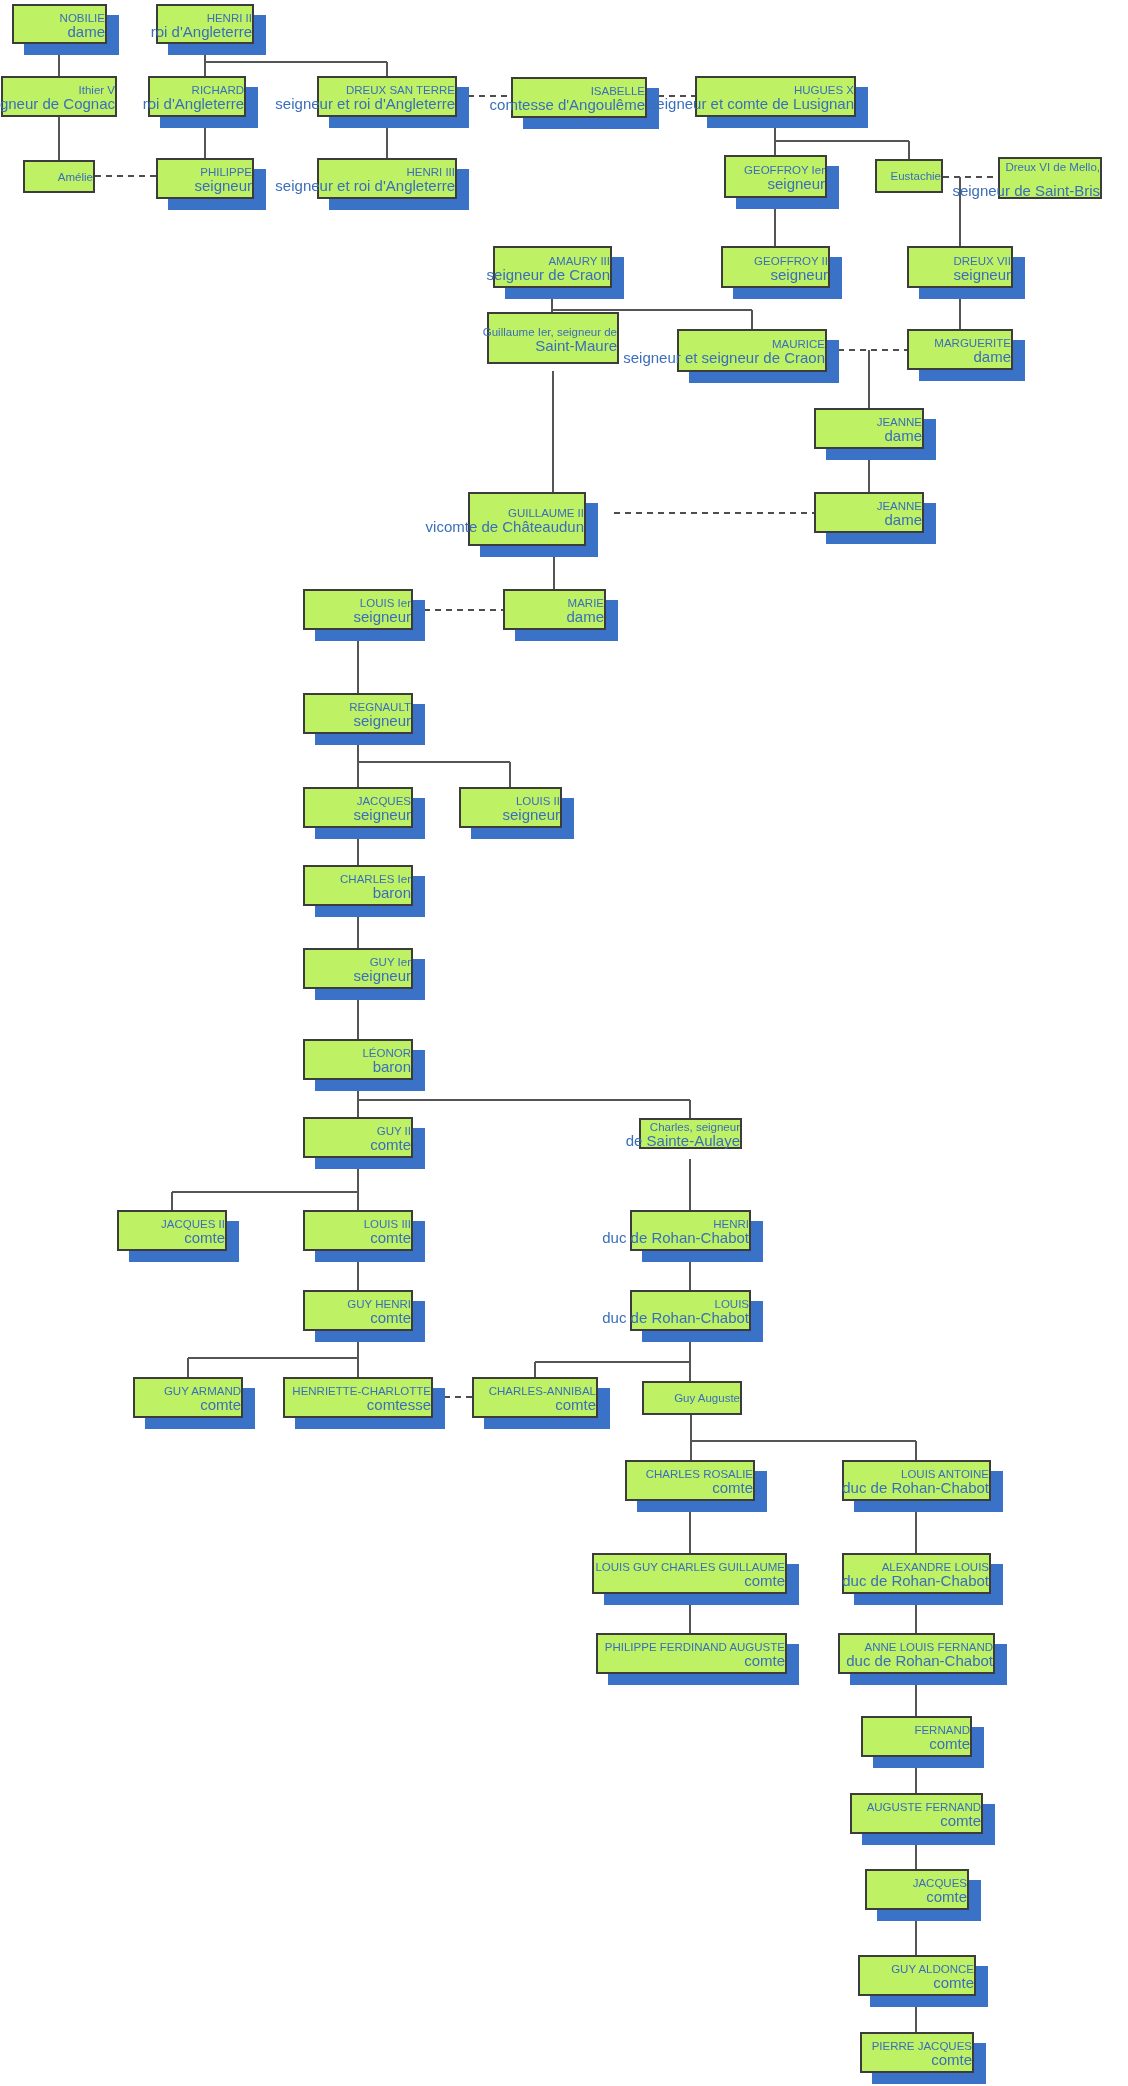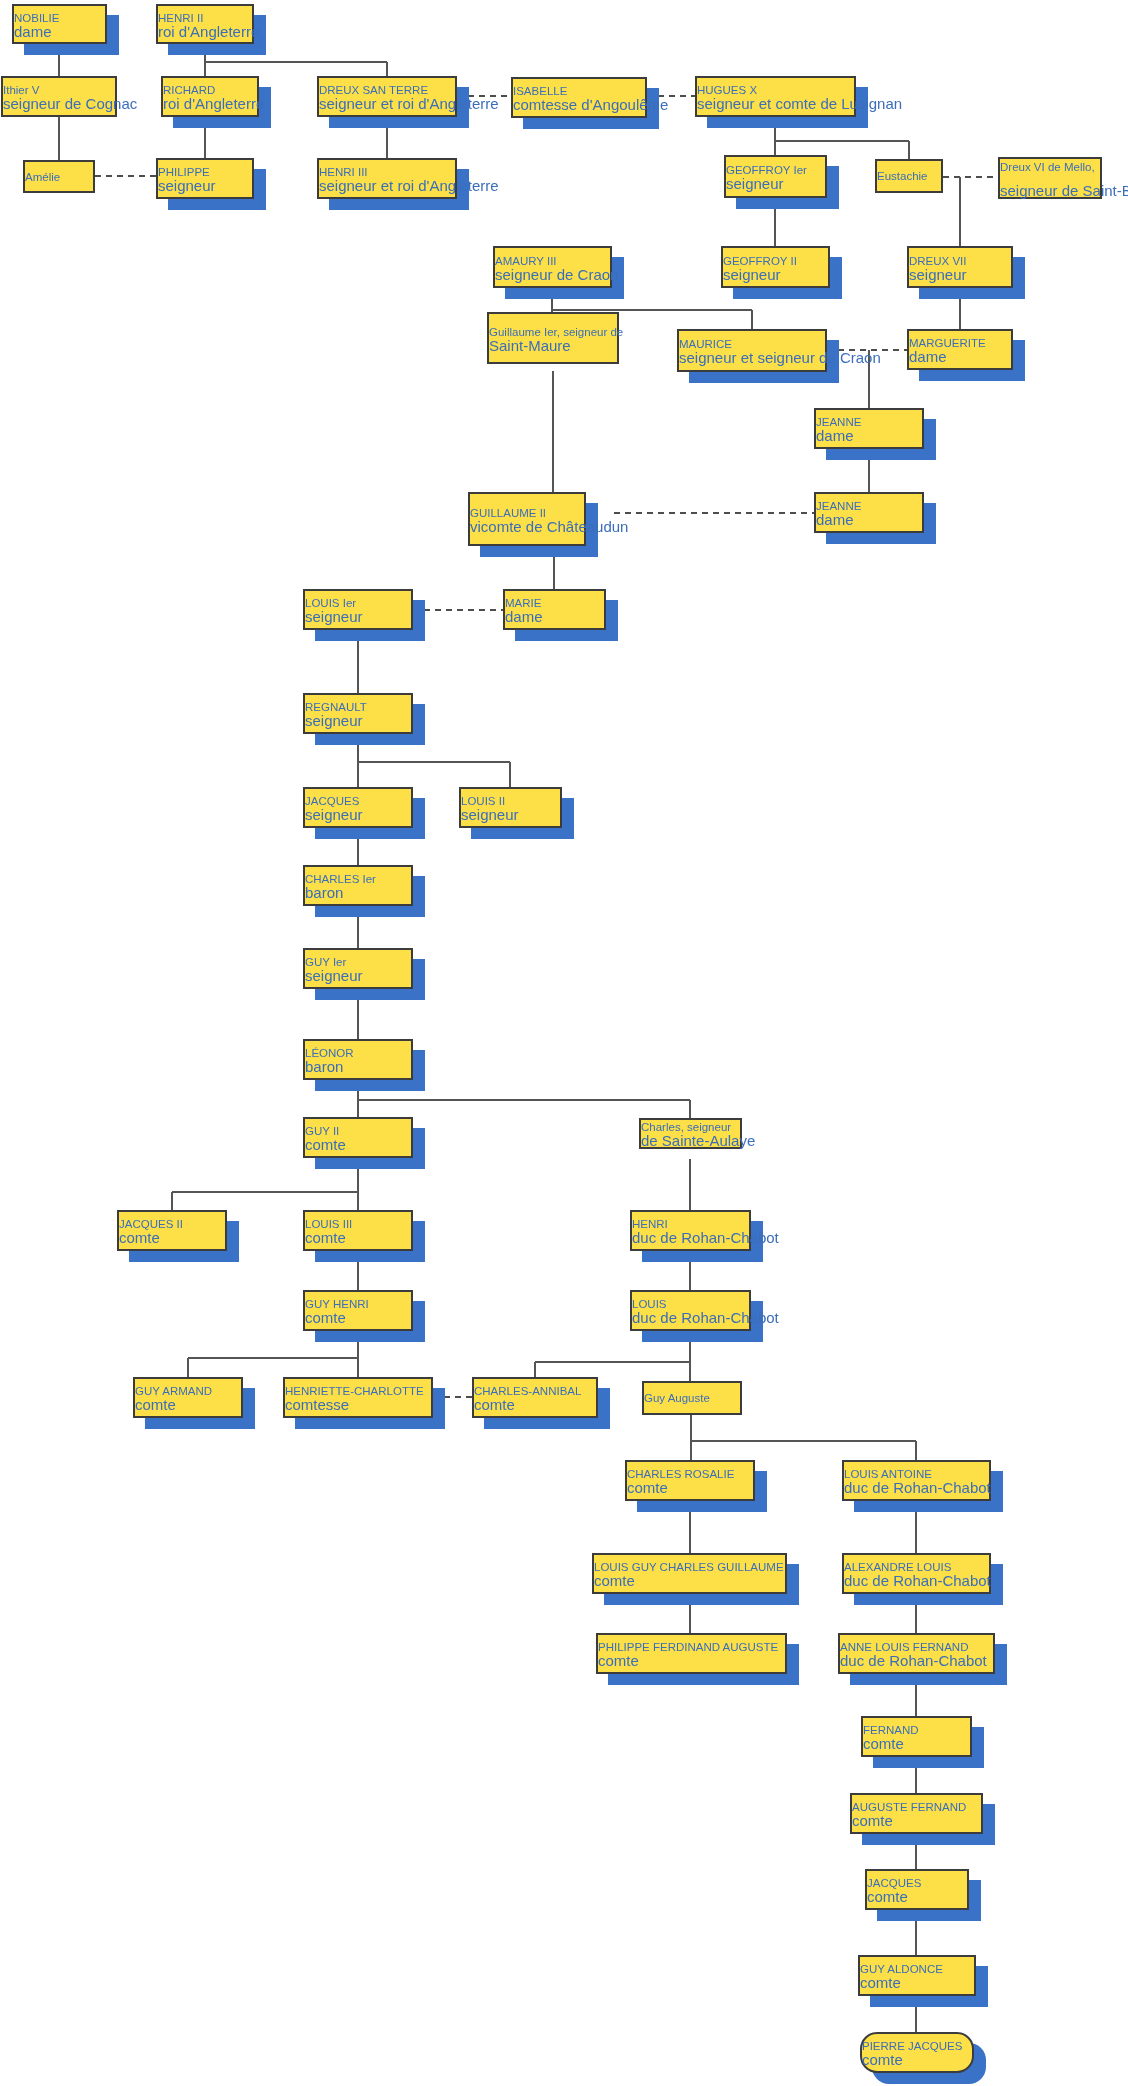--- a/index.html
+++ b/index.html
@@ -14,10 +14,10 @@
     position:absolute;
     box-sizing:border-box;
     border:2px solid #3c3c3c;
-    background:#fde047;
+    background:#bef264;
     display:flex;
     flex-direction:column;
-    align-items:flex-start;
+    align-items:flex-end;
     justify-content:center;
     text-align:center;
     z-index:2;

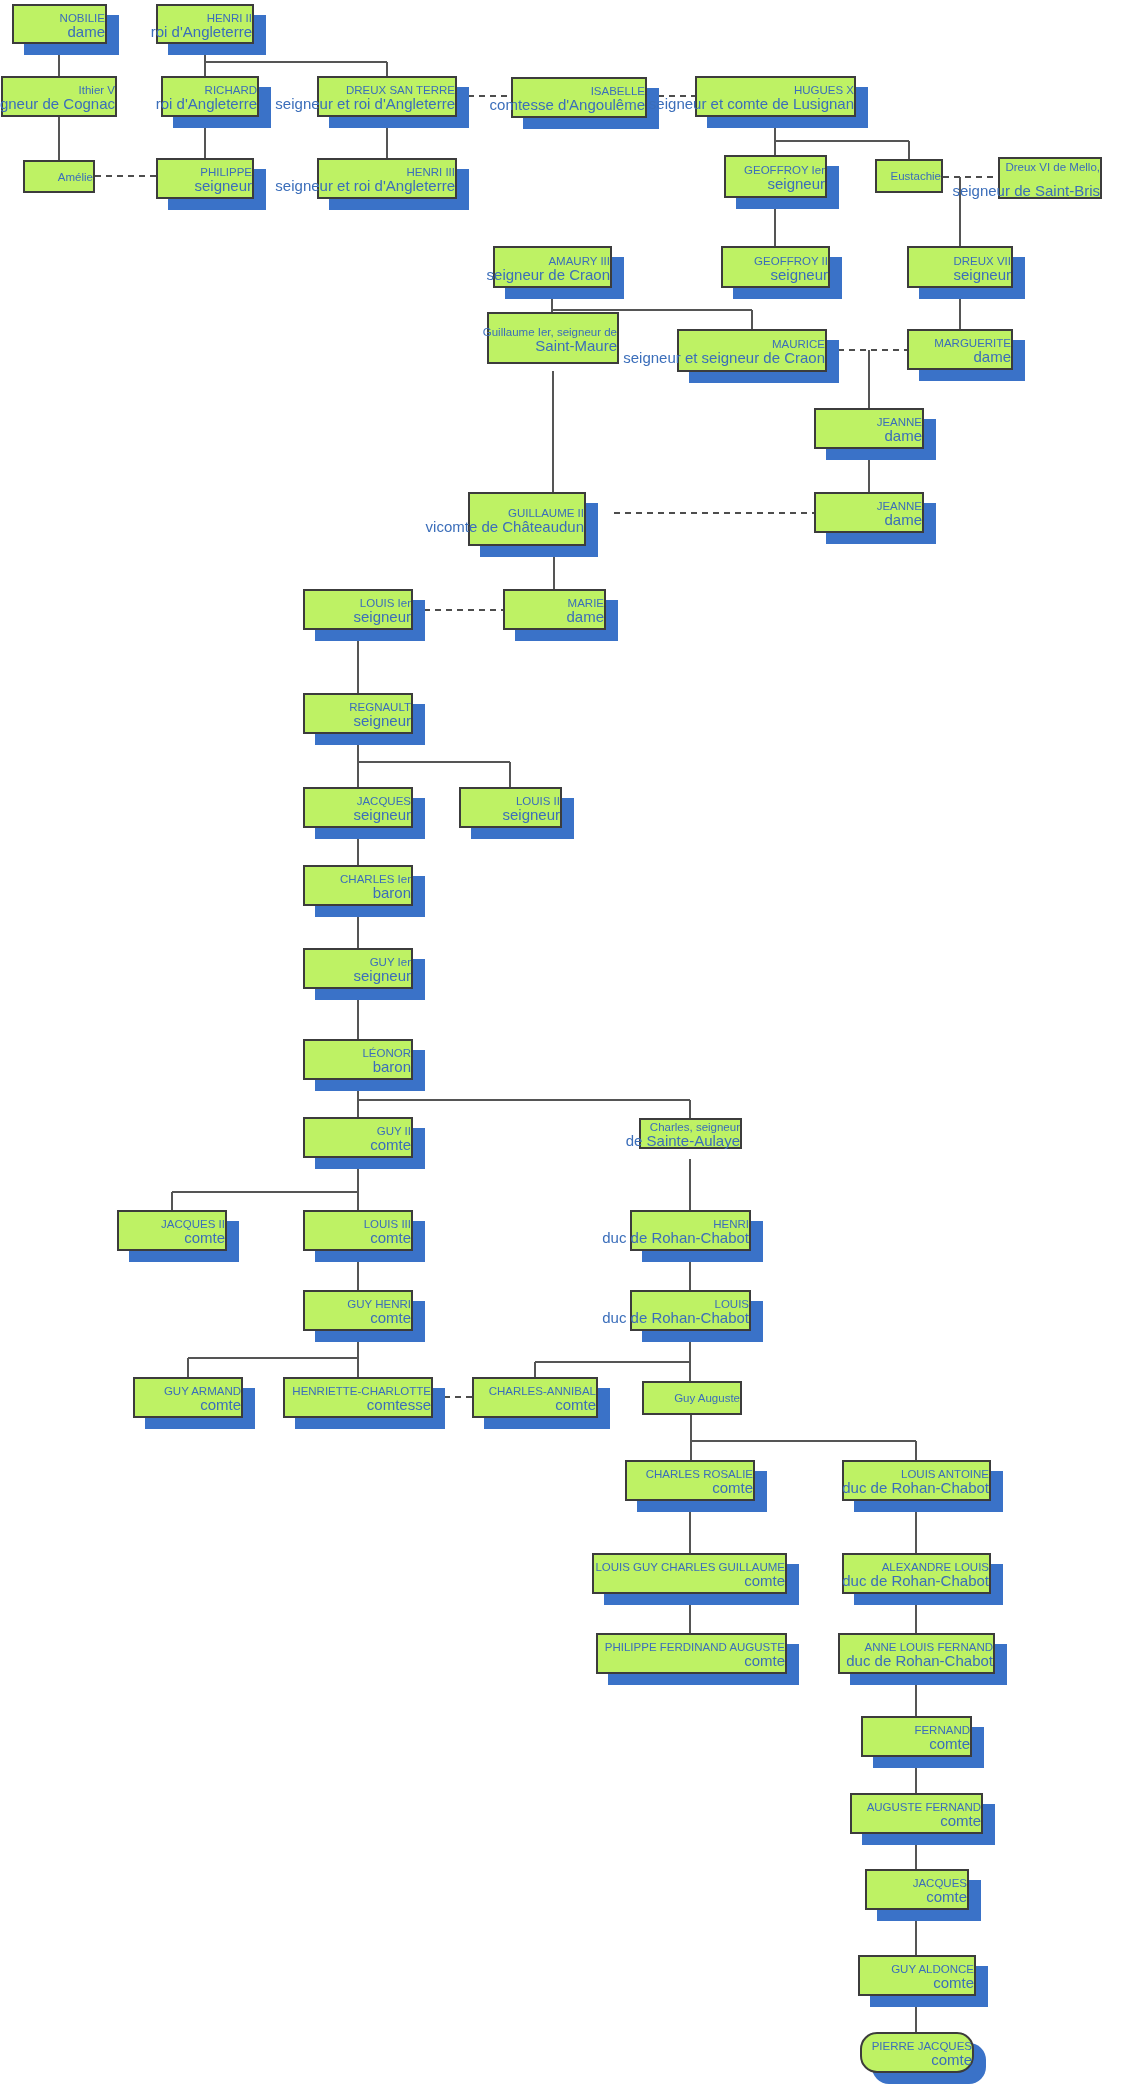--- a/index.html
+++ b/index.html
@@ -123,7 +123,7 @@
       <span class="nm">Ithier V</span>
       <span class="tt">seigneur de Cognac</span>
     </div>
-    <div class="node shadow" style="left: 161px; top: 76px; width: 98px; height: 41px;">
+    <div class="node shadow" style="left: 148px; top: 76px; width: 98px; height: 41px;">
       <span class="nm">RICHARD</span>
       <span class="tt">roi d'Angleterre</span>
     </div>

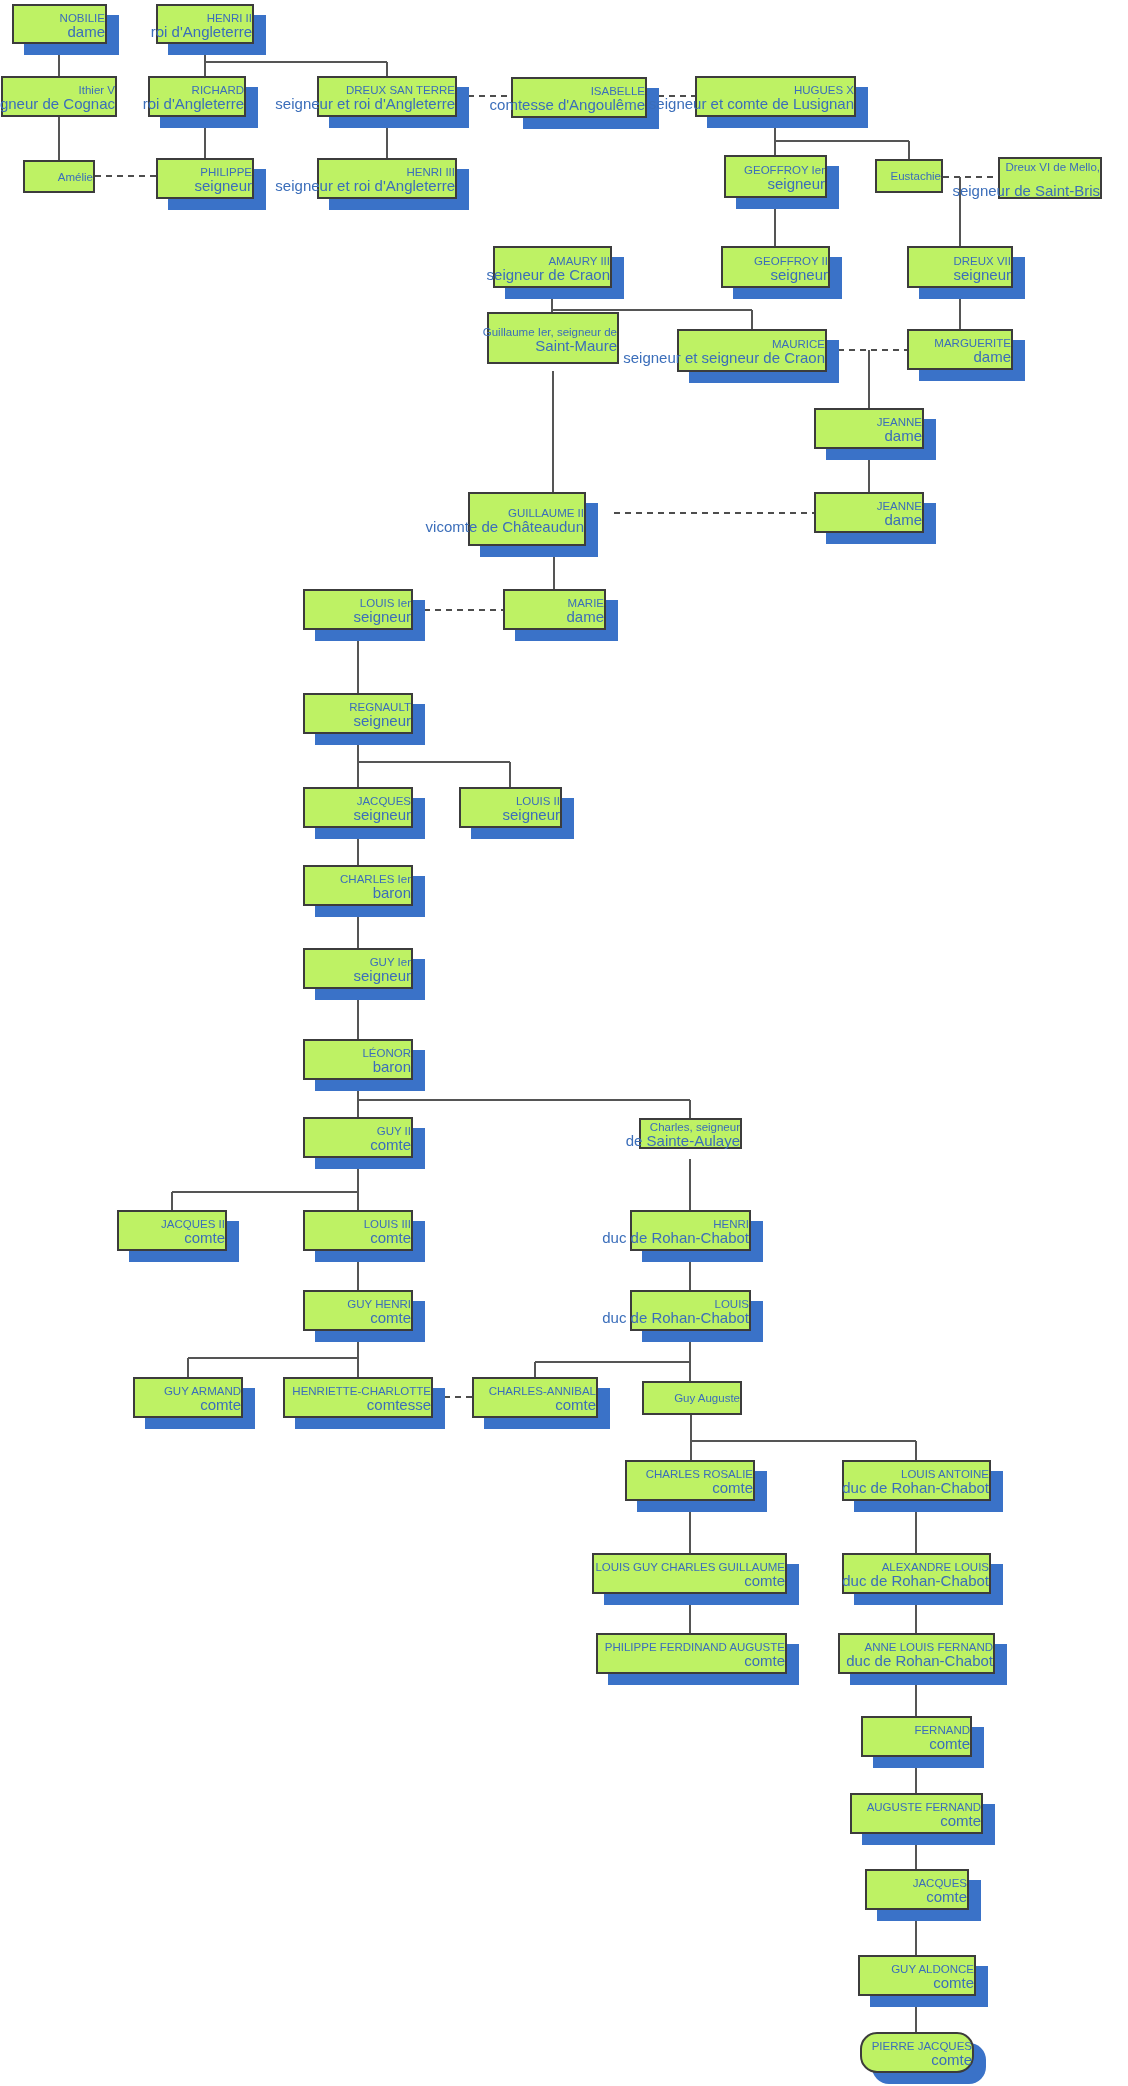--- a/index.html
+++ b/index.html
@@ -312,7 +312,7 @@
       <span class="nm">GUY ALDONCE</span>
       <span class="tt">comte</span>
     </div>
-    <div class="node shadow" style="left: 860px; top: 2032px; width: 114px; height: 41px; border-radius: 17px;">
+    <div class="node shadow" style="left: 860px; top: 2032px; width: 114px; height: 41px;">
       <span class="nm">PIERRE JACQUES</span>
       <span class="tt">comte</span>
     </div>

